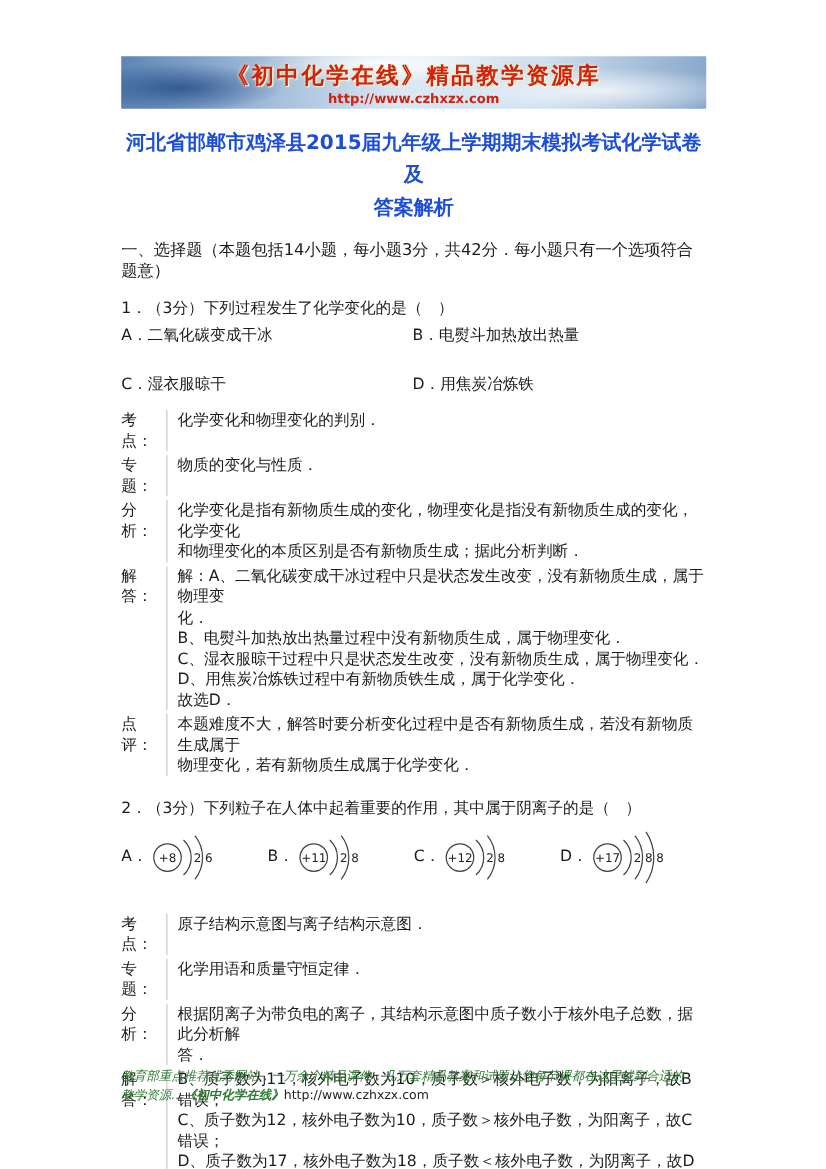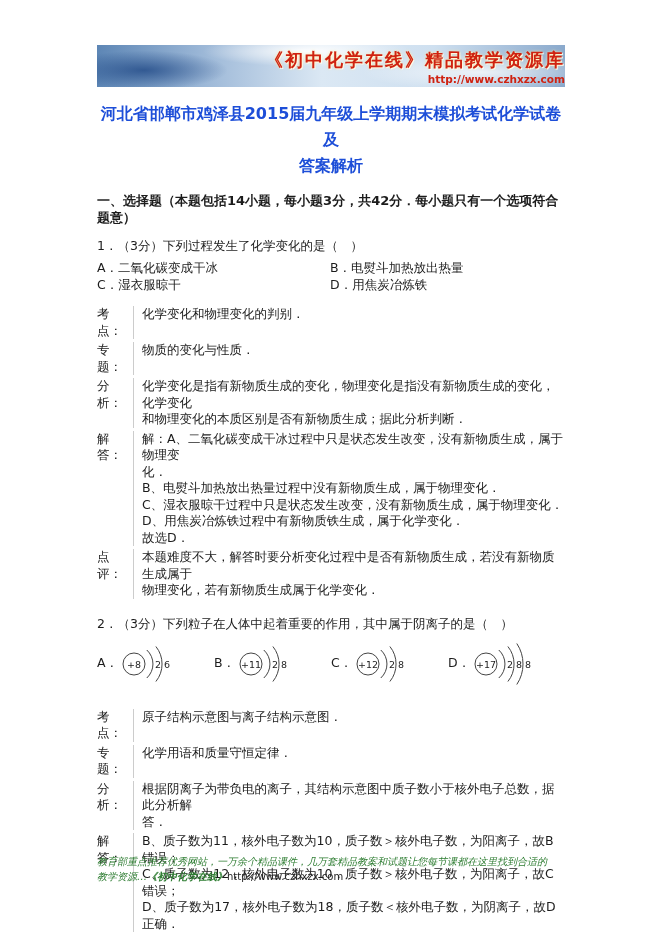--- a/index.html
+++ b/index.html
@@ -15,7 +15,7 @@
 
   .banner {
     height: 42px;
-    display: flex; flex-direction: column; align-items: flex-end; justify-content: center;
+    display: flex; flex-direction: column; align-items: center; justify-content: center;
     background:
       radial-gradient(ellipse 120px 28px at 10% 60%, rgba(38,78,138,.85), rgba(38,78,138,0) 70%),
       radial-gradient(ellipse 150px 22px at 45% 15%, rgba(255,255,255,.95), rgba(255,255,255,0) 70%),

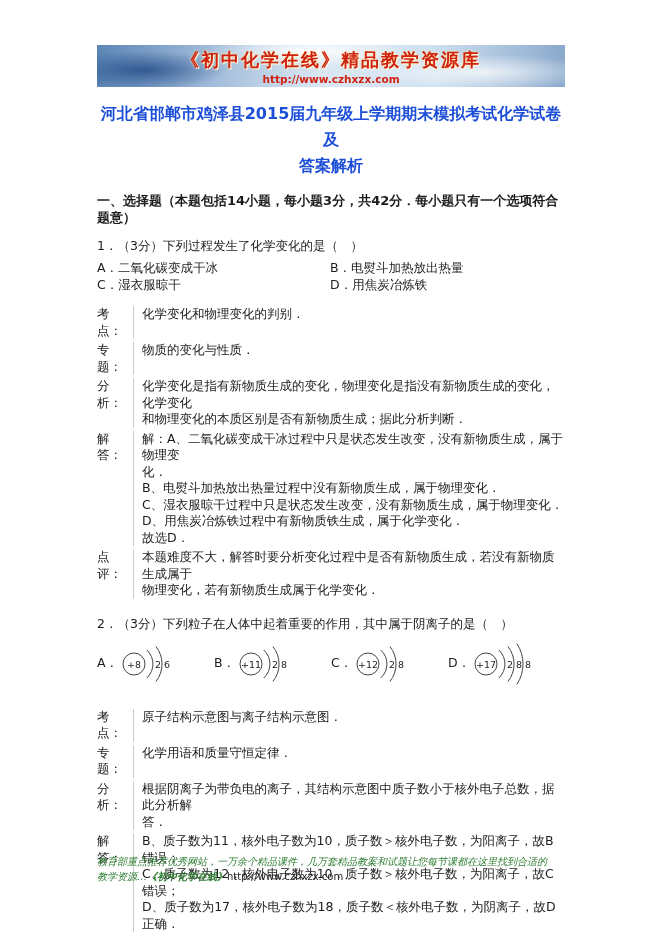--- a/index.html
+++ b/index.html
@@ -31,7 +31,7 @@
 
   .doc-title { margin-top: 14px; text-align: center; color: #1d4ed8; font-weight: 700; font-size: 16px; line-height: 26px; }
 
-  .section-header { margin-top: 13px; font-weight: 700; font-size: 13px; line-height: 17px; }
+  .section-header { margin-top: 13px; font-weight: 400; font-size: 13px; line-height: 17px; }
 
   .stem { margin-top: 11px; font-size: 12.5px; line-height: 17px; }
 

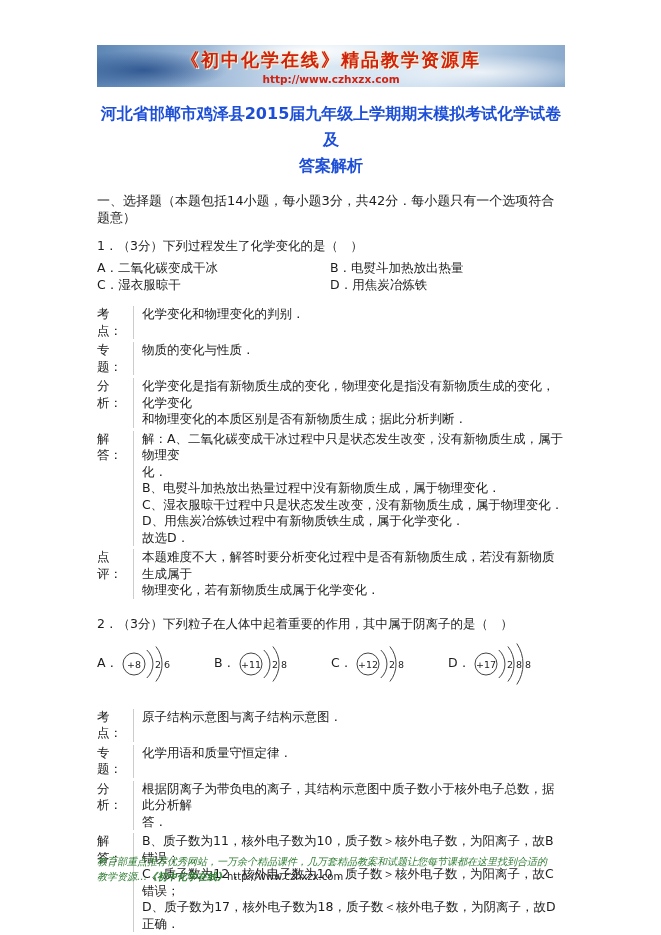--- a/index.html
+++ b/index.html
@@ -35,7 +35,7 @@
 
   .stem { margin-top: 11px; font-size: 12.5px; line-height: 17px; }
 
-  .options-grid { display: grid; grid-template-columns: 233px 1fr; row-gap: 2px; margin-top: 6px; font-size: 12.5px; line-height: 15px; }
+  .options-grid { display: grid; grid-template-columns: 233px 1fr; row-gap: 24px; margin-top: 6px; font-size: 12.5px; line-height: 15px; }
 
   .qa { margin-top: 14px; font-size: 12.5px; }
   .qa-row { display: flex; margin-bottom: 3px; }

